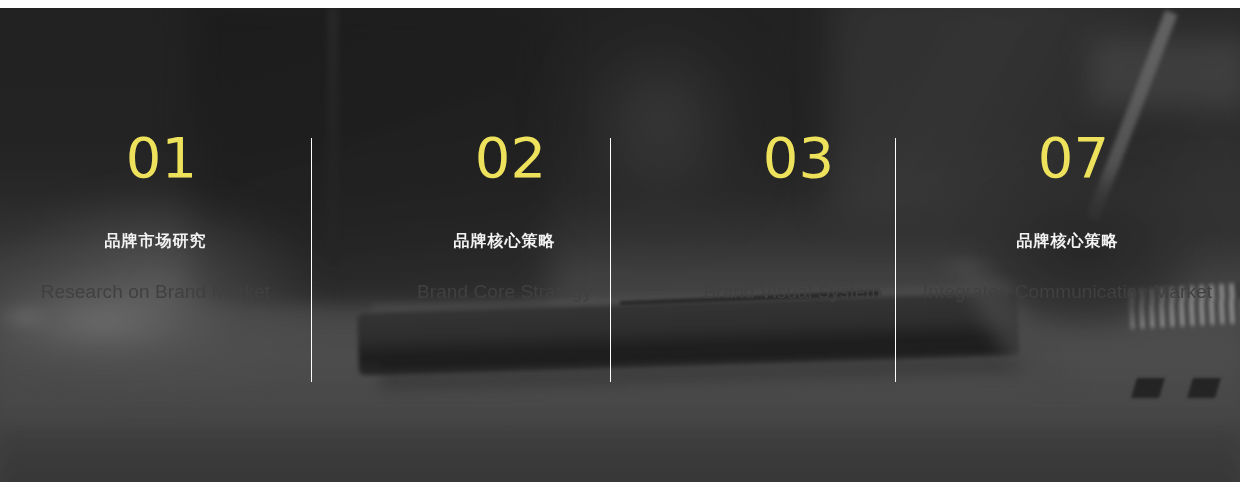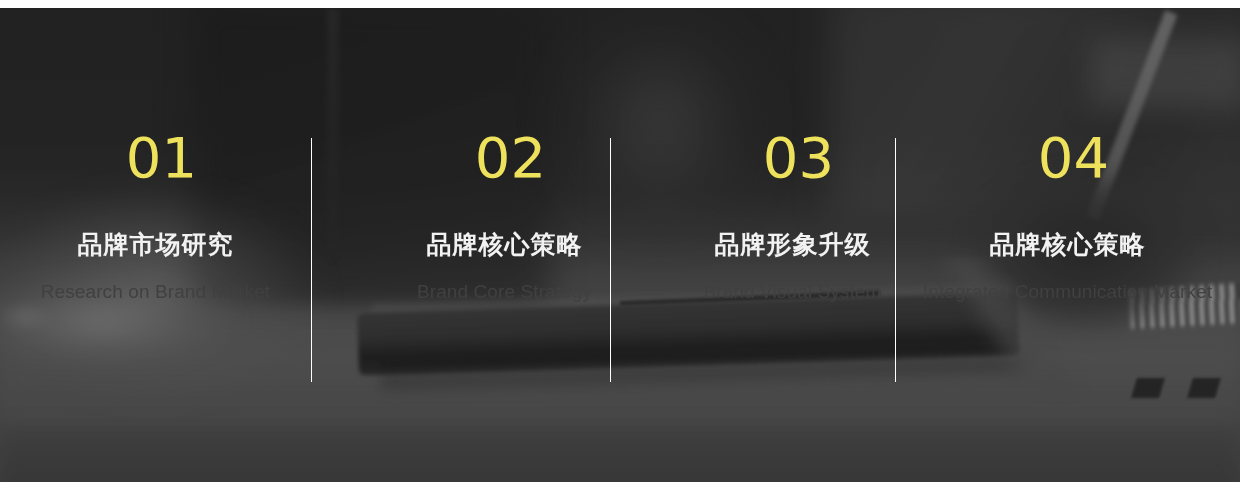--- a/index.html
+++ b/index.html
@@ -362,7 +362,7 @@
     </div>
 
     <div class="col col-4">
-      <div class="num">04</div>
+      <div class="num">07</div>
       <div class="title-cn">品牌核心策略</div>
       <div class="title-en">Integrated Communication Market</div>
     </div>

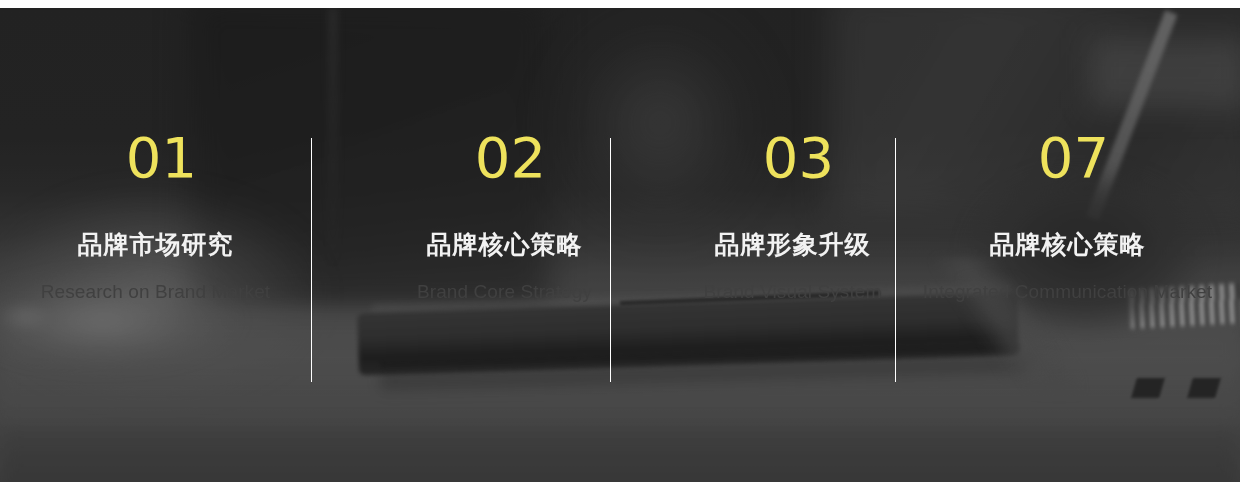--- a/index.html
+++ b/index.html
@@ -264,12 +264,12 @@
     position: absolute;
     left: 0; right: 0;
     top: 223px;
-    font-size: 25px;
+    font-size: 16px;
     line-height: 1.25;
     font-weight: 700;
     color: #f2f2f2;
     letter-spacing: 1px;
-    font-family: Liberation Mono, monospace;
+    font-family: Liberation Sans, sans-serif;
   }
 
   .title-en {

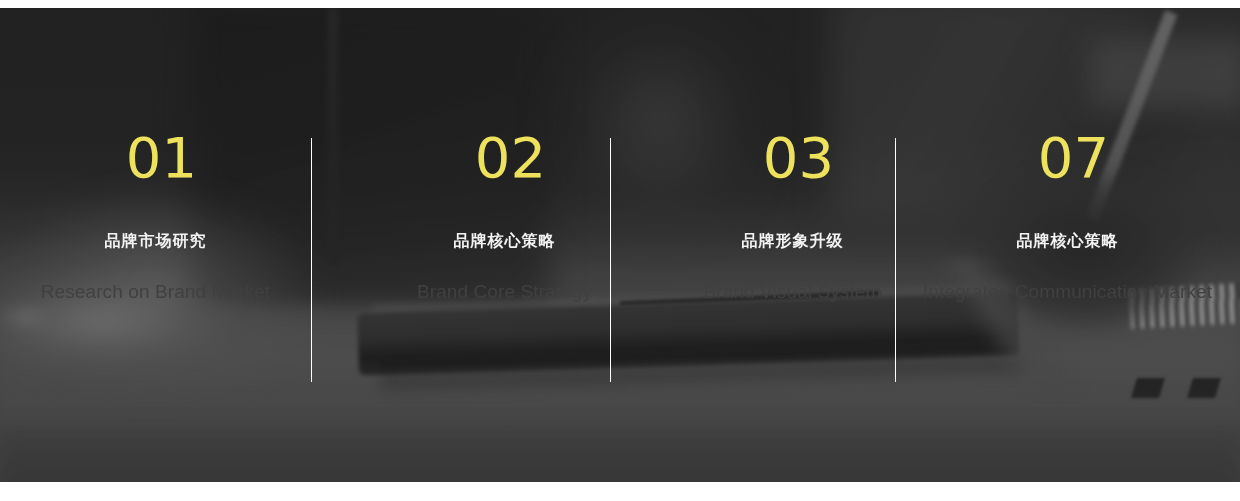--- a/index.html
+++ b/index.html
@@ -357,7 +357,6 @@
 
     <div class="col col-3">
       <div class="num">03</div>
-      <div class="title-cn">品牌形象升级</div>
       <div class="title-en">Brand Visual System</div>
     </div>
 

